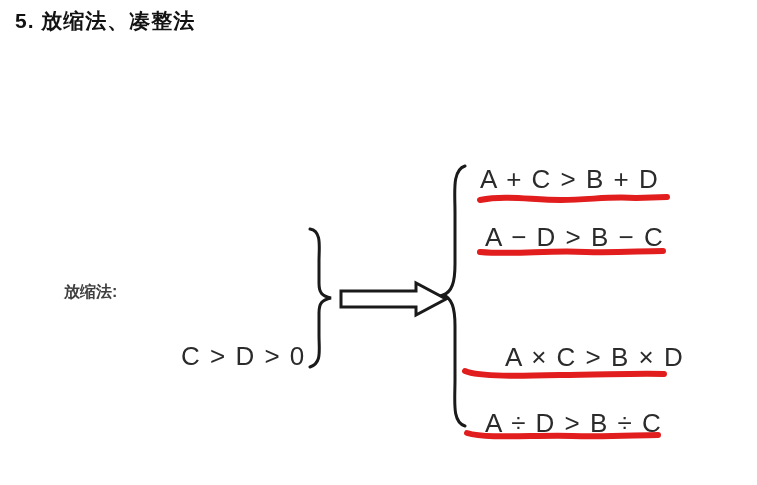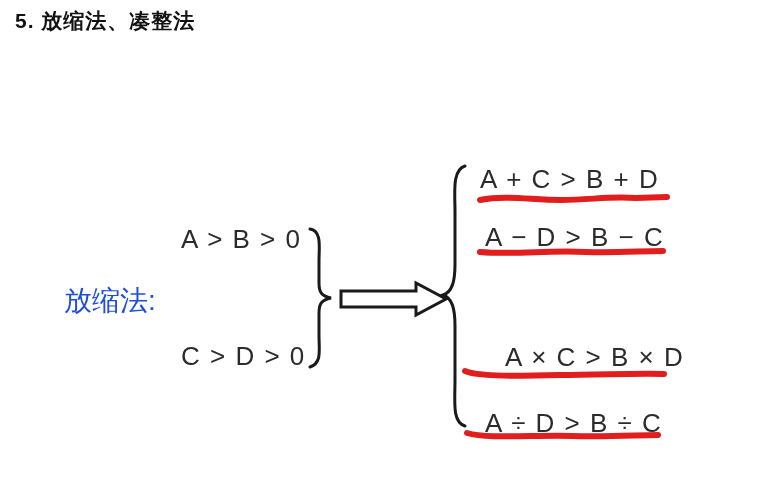--- a/index.html
+++ b/index.html
@@ -56,7 +56,6 @@
 
   <div class="abs method-label">放缩法:</div>
 
-  <div class="abs formula premise-1">A &gt; B &gt; 0</div>
   <div class="abs formula premise-2">C &gt; D &gt; 0</div>
 
   <div class="abs" style="left:303px; top:225px;">

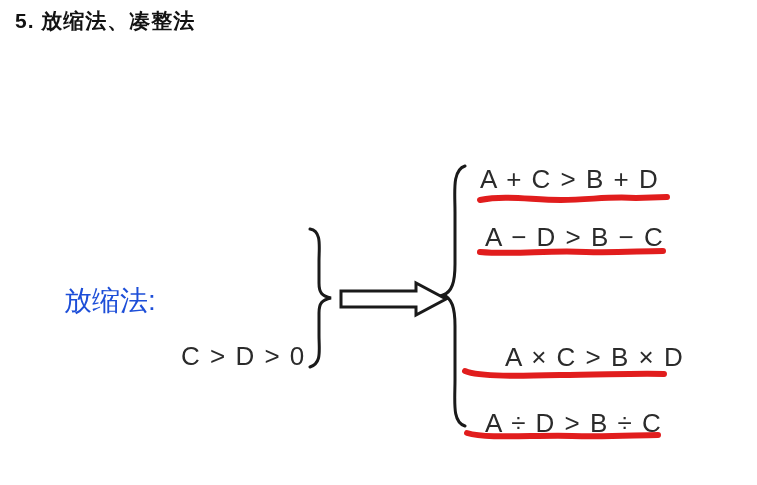--- a/index.html
+++ b/index.html
@@ -28,9 +28,9 @@
   .method-label {
     left: 64px;
     top: 282px;
-    font-size: 28px;
-    font-weight: normal;
-    color: #1d4ed8;
+    font-size: 16px;
+    font-weight: bold;
+    color: #404040;
     white-space: nowrap;
   }
   .formula {

